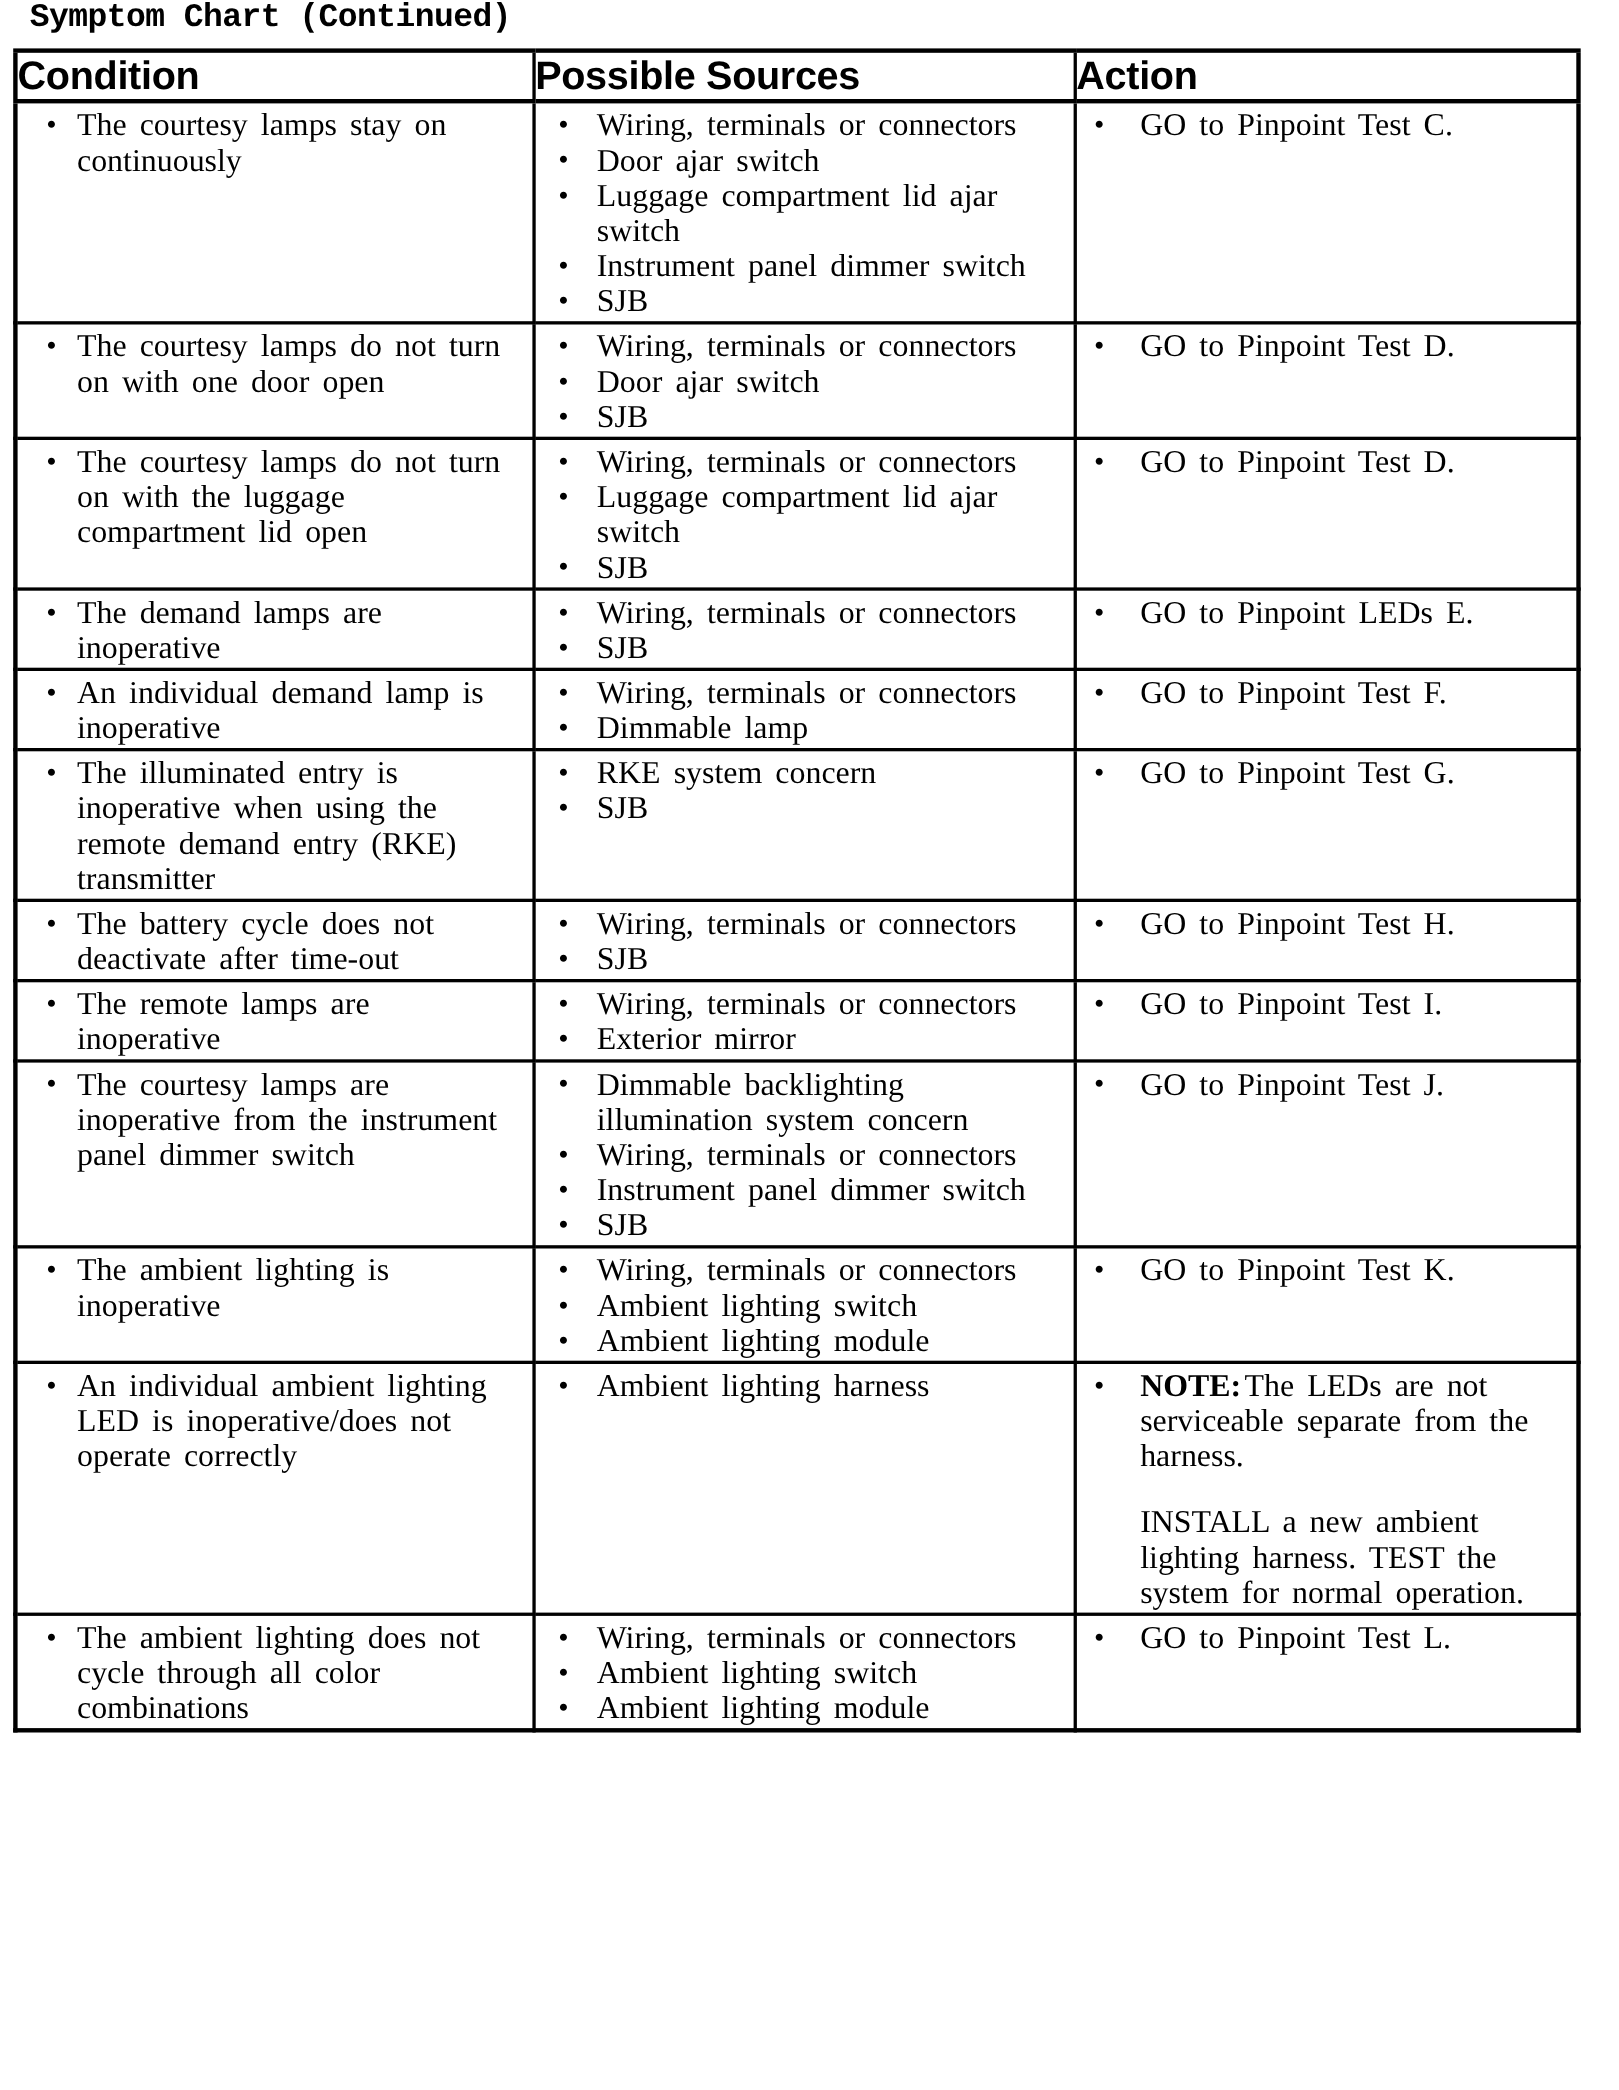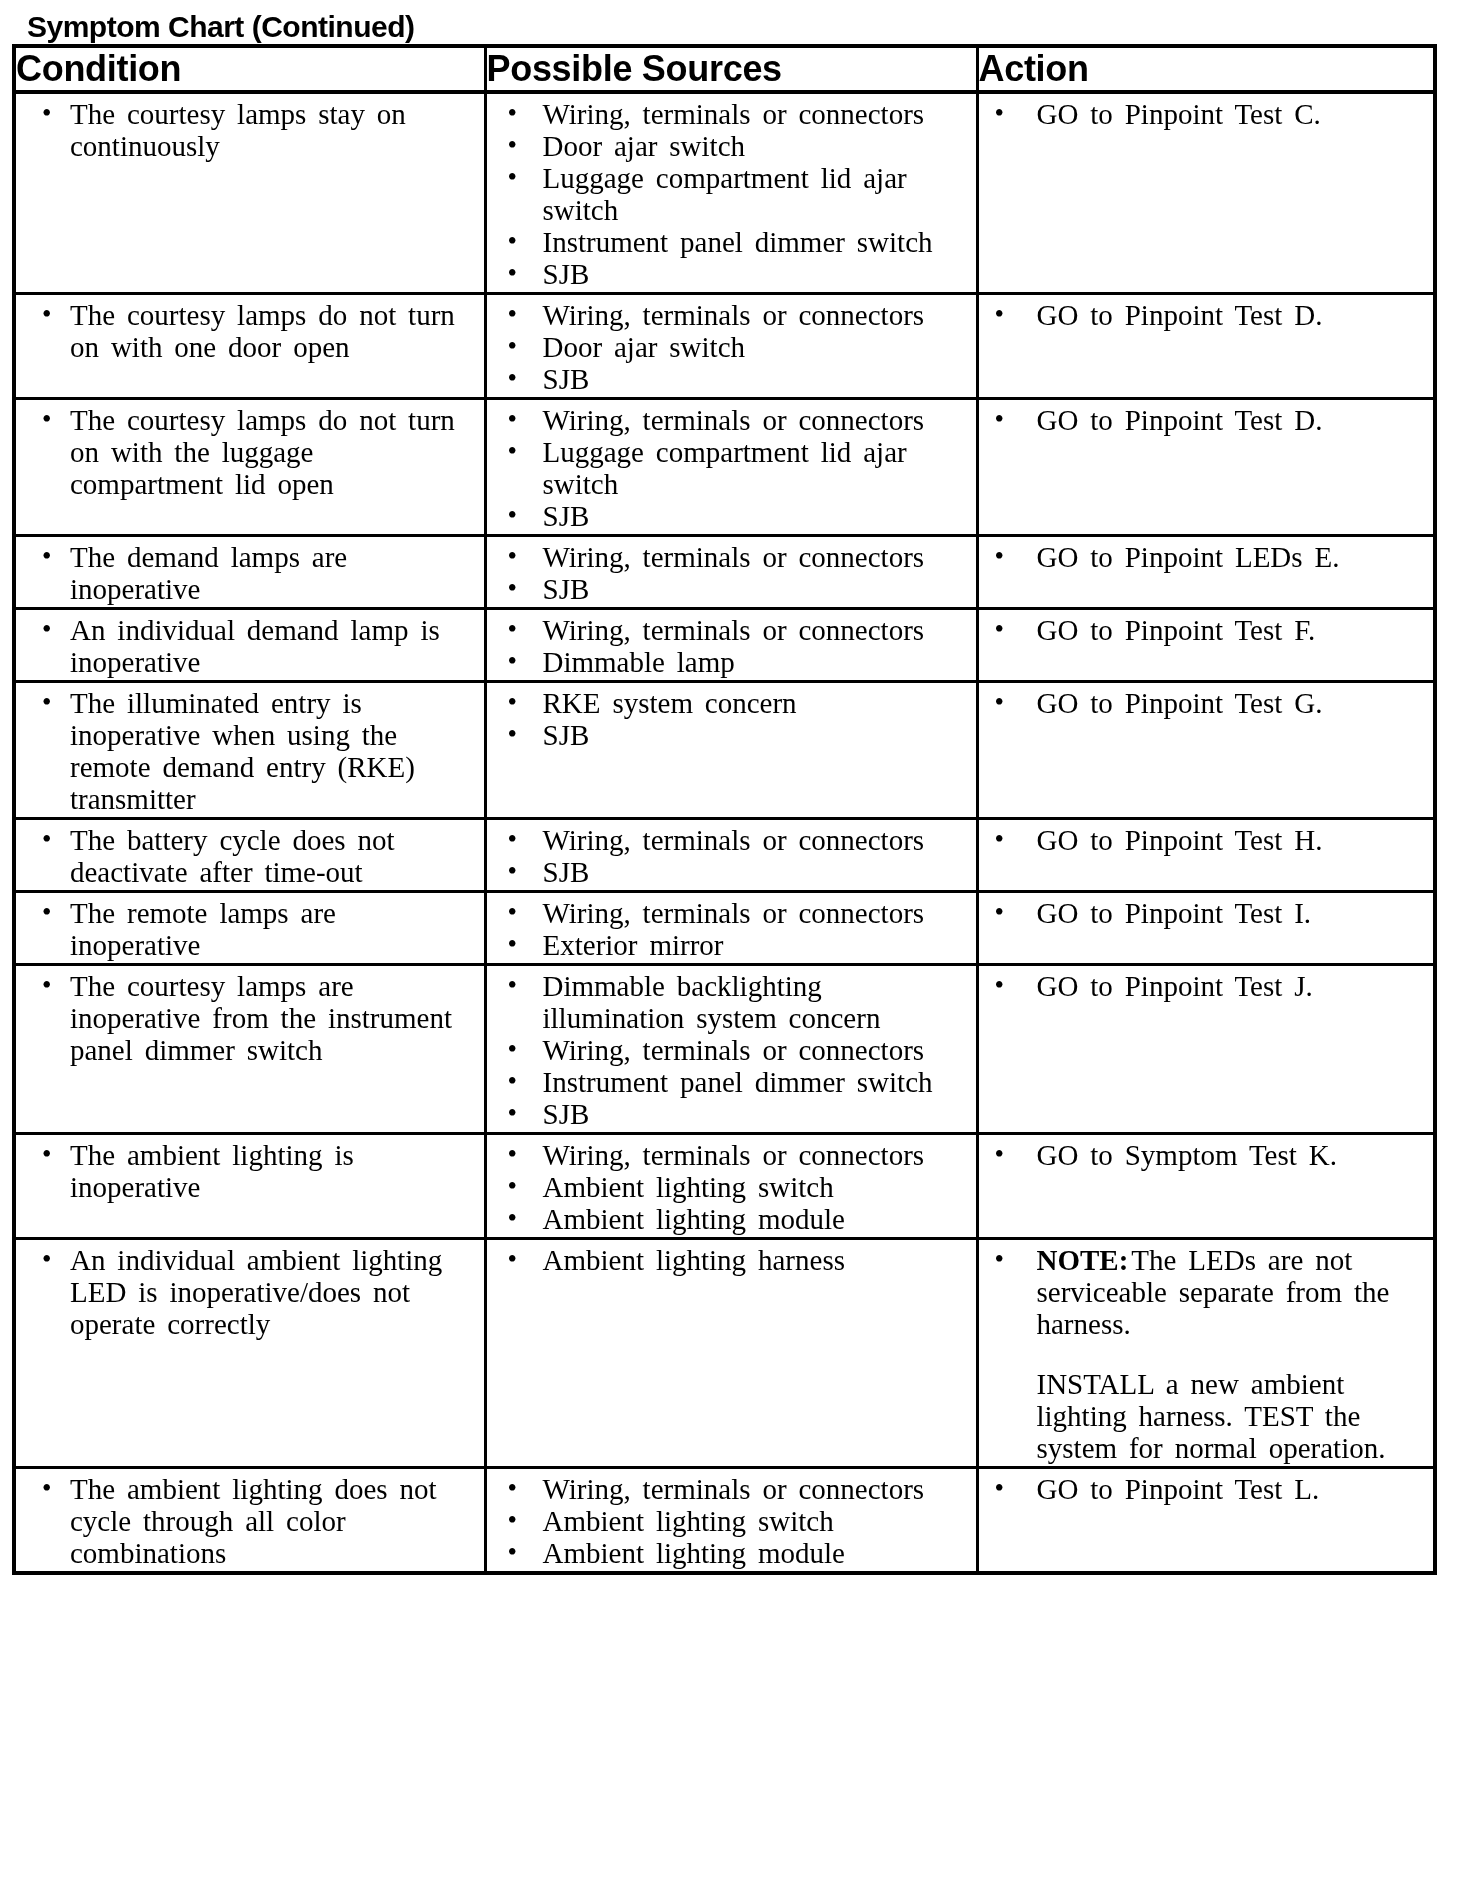--- a/index.html
+++ b/index.html
@@ -15,9 +15,9 @@
   .title {
     position: absolute;
     left: 27px;
-    top: 10px;
+    top: 0px;
     margin: 0;
-    font-family: Liberation Sans, sans-serif;
+    font-family: Liberation Mono, monospace;
     font-weight: 700;
     font-size: 30px;
     letter-spacing: -0.5px;

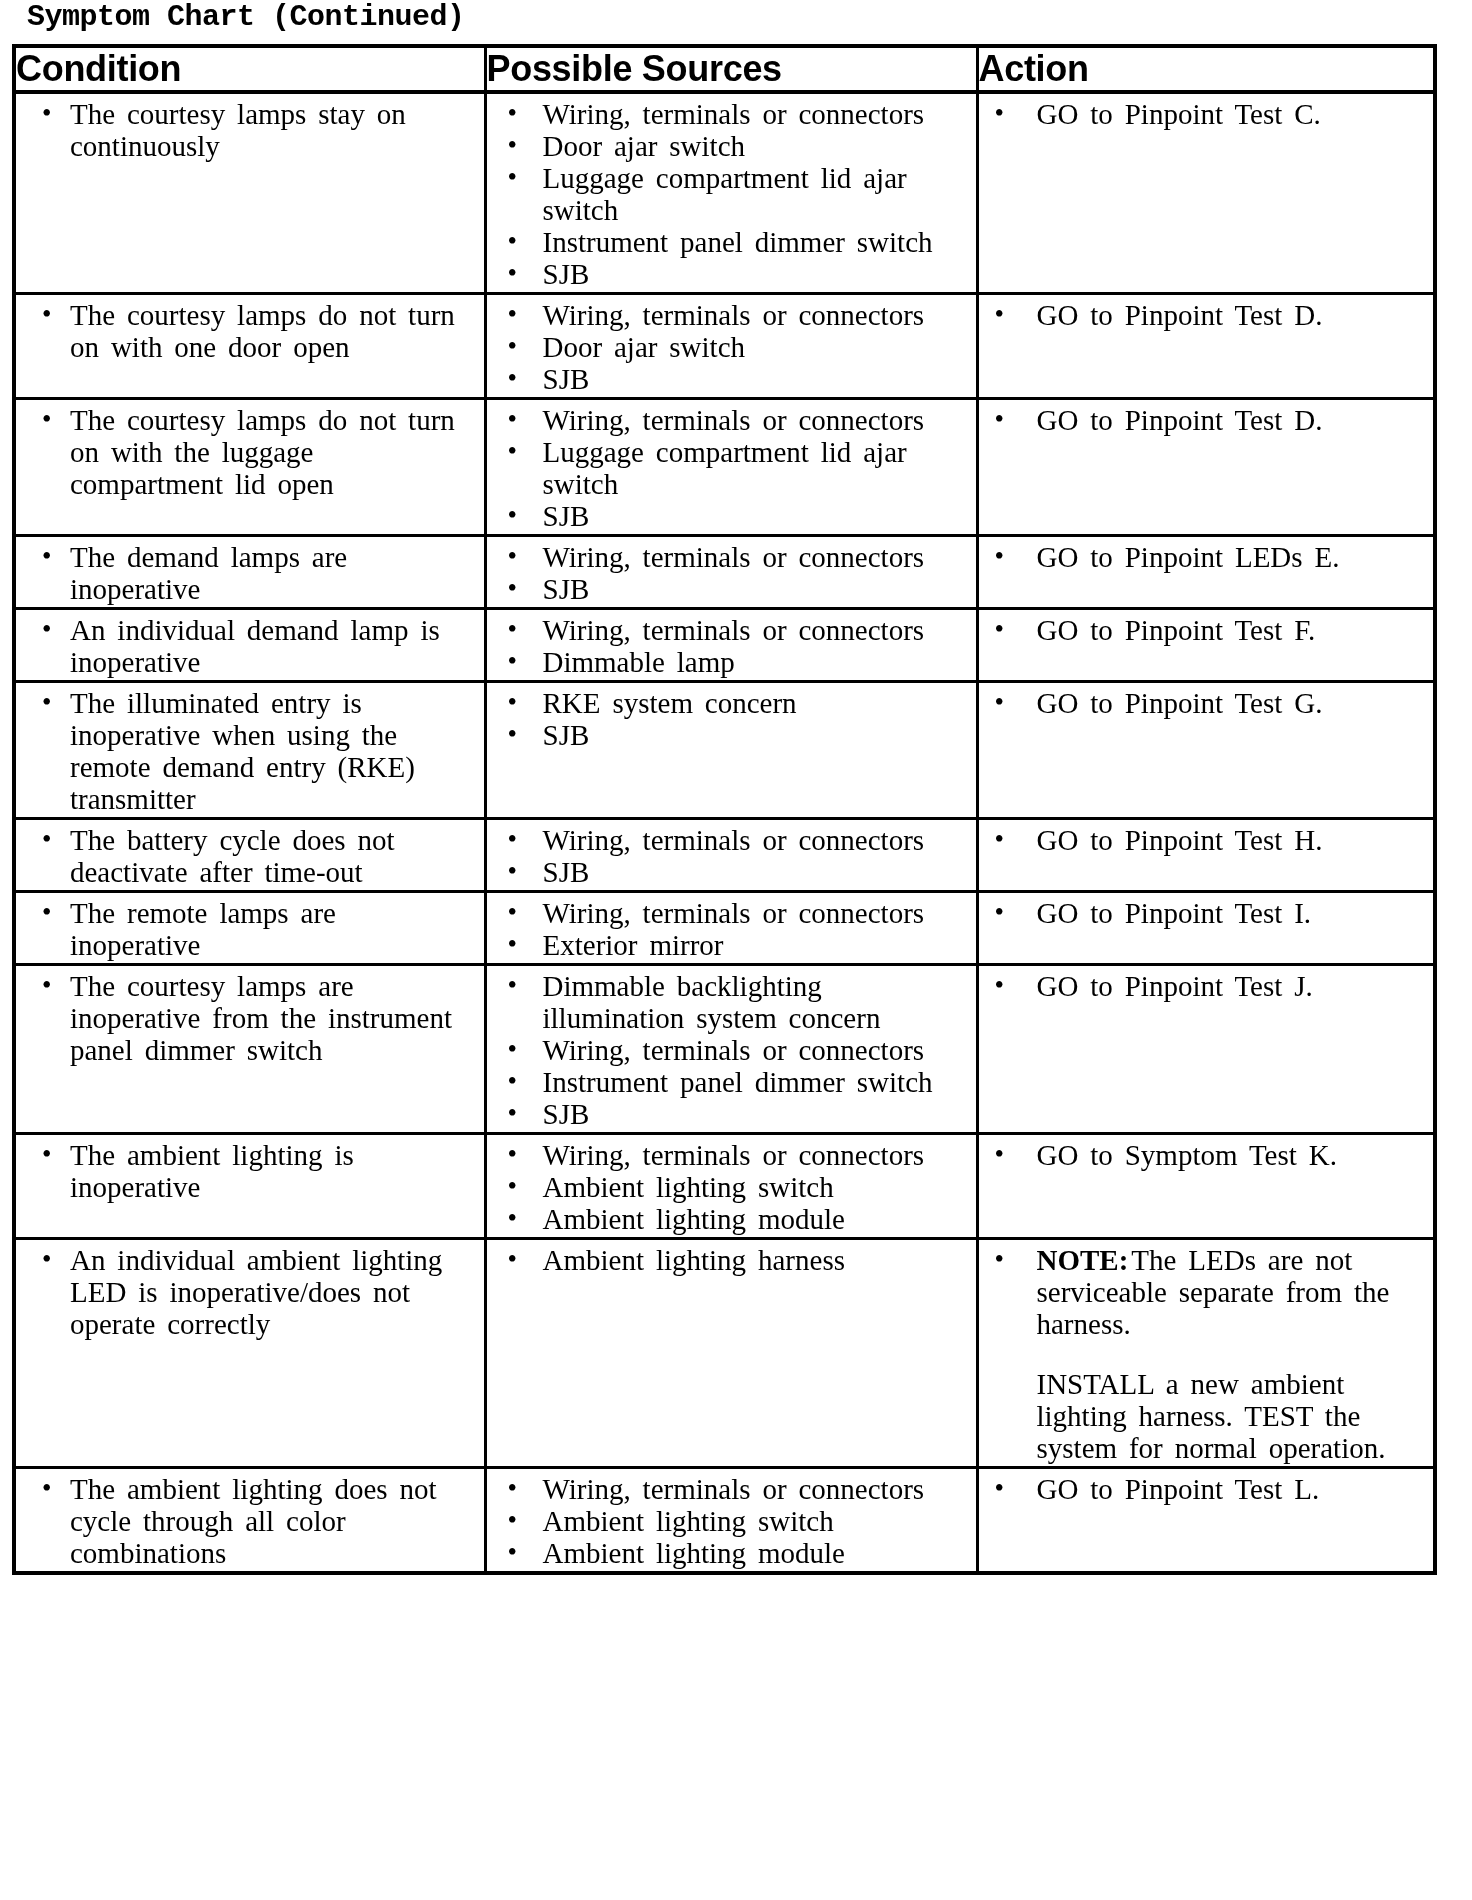--- a/index.html
+++ b/index.html
@@ -215,7 +215,7 @@
             <div class="bi"><span class="b">•</span><span class="t">Ambient lighting module</span></div>
           </td>
     <td class="act">
-            <div class="bi"><span class="b">•</span><span class="t">GO to Symptom Test K.</span></div>
+            <div class="bi"><span class="b">•</span><span class="t">GO to Pinpoint Test K.</span></div>
           </td>
   </tr>
         <tr>

